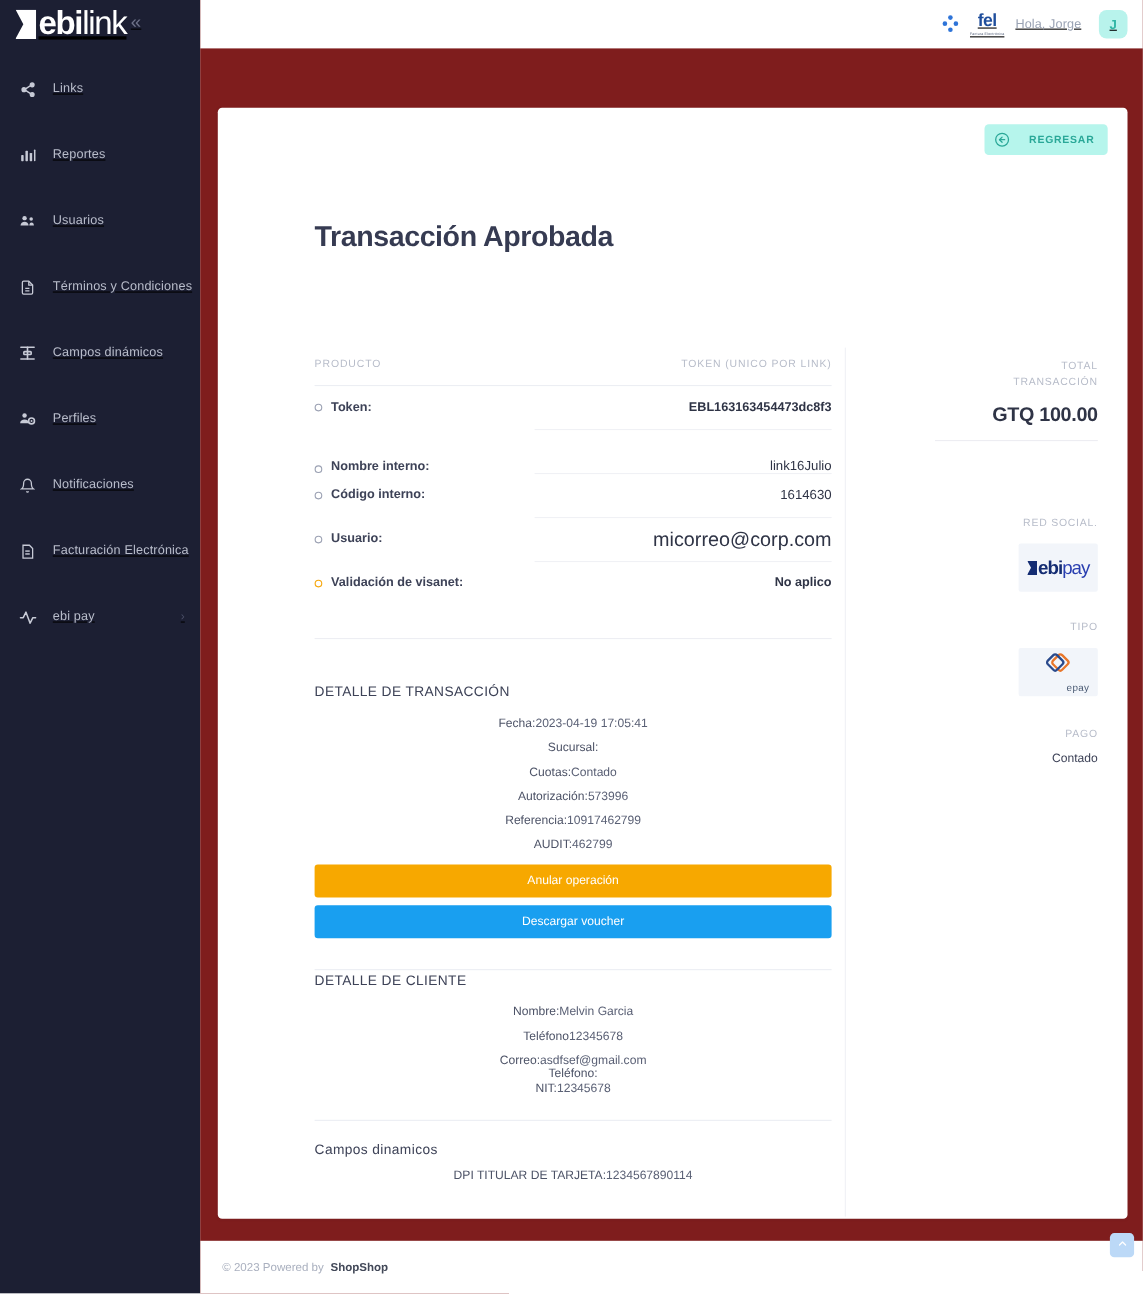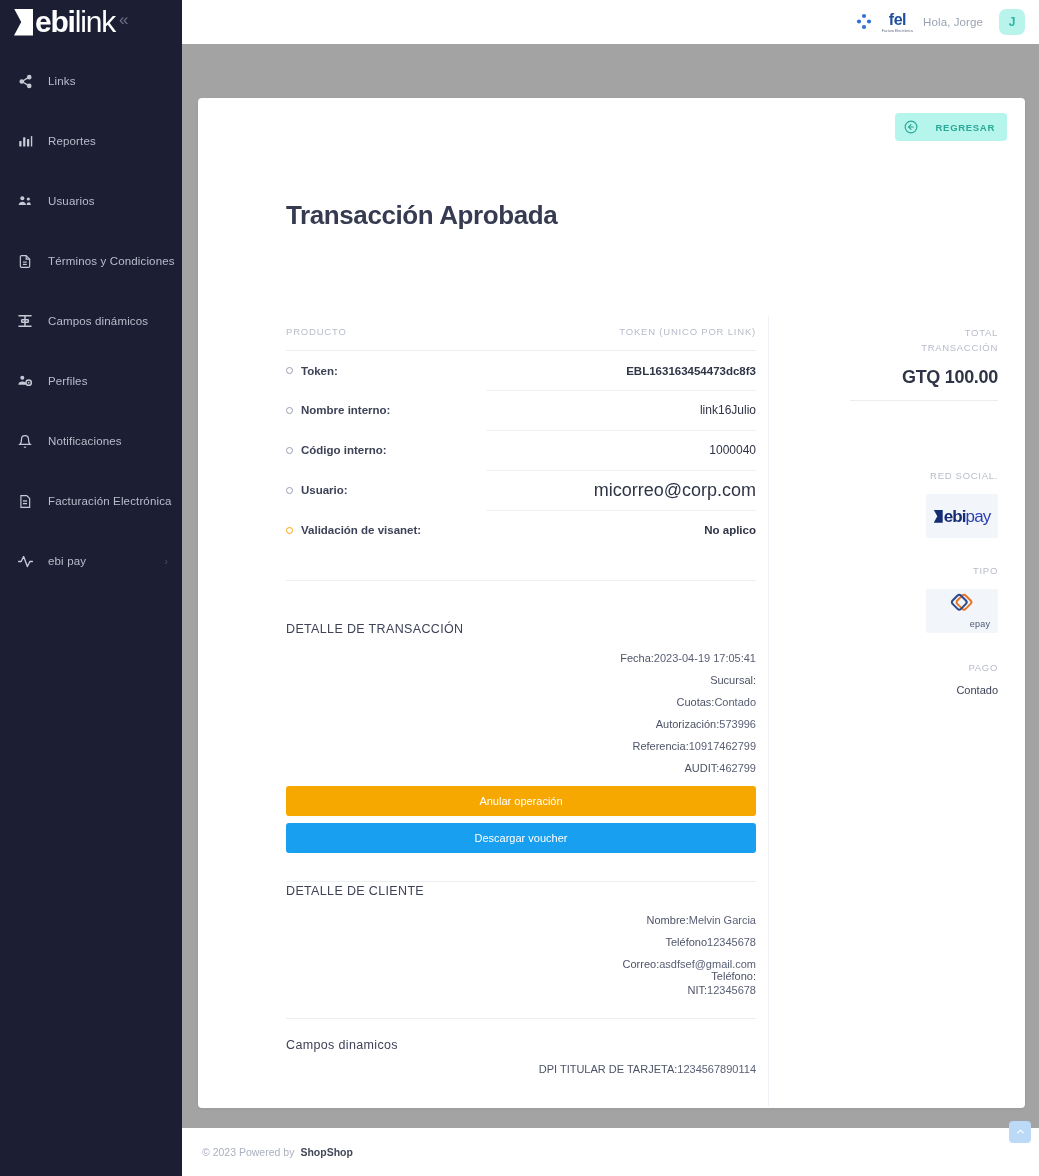--- a/index.html
+++ b/index.html
@@ -9,7 +9,7 @@
     background: #ffffff;
     overflow: hidden;
   }
-  #app { position: relative; width: 1039px; height: 896px; display: flex; }
+  #app { position: relative; width: 1039px; height: 896px; display: flex; text-decoration: underline; }
 
   
   .sidebar {

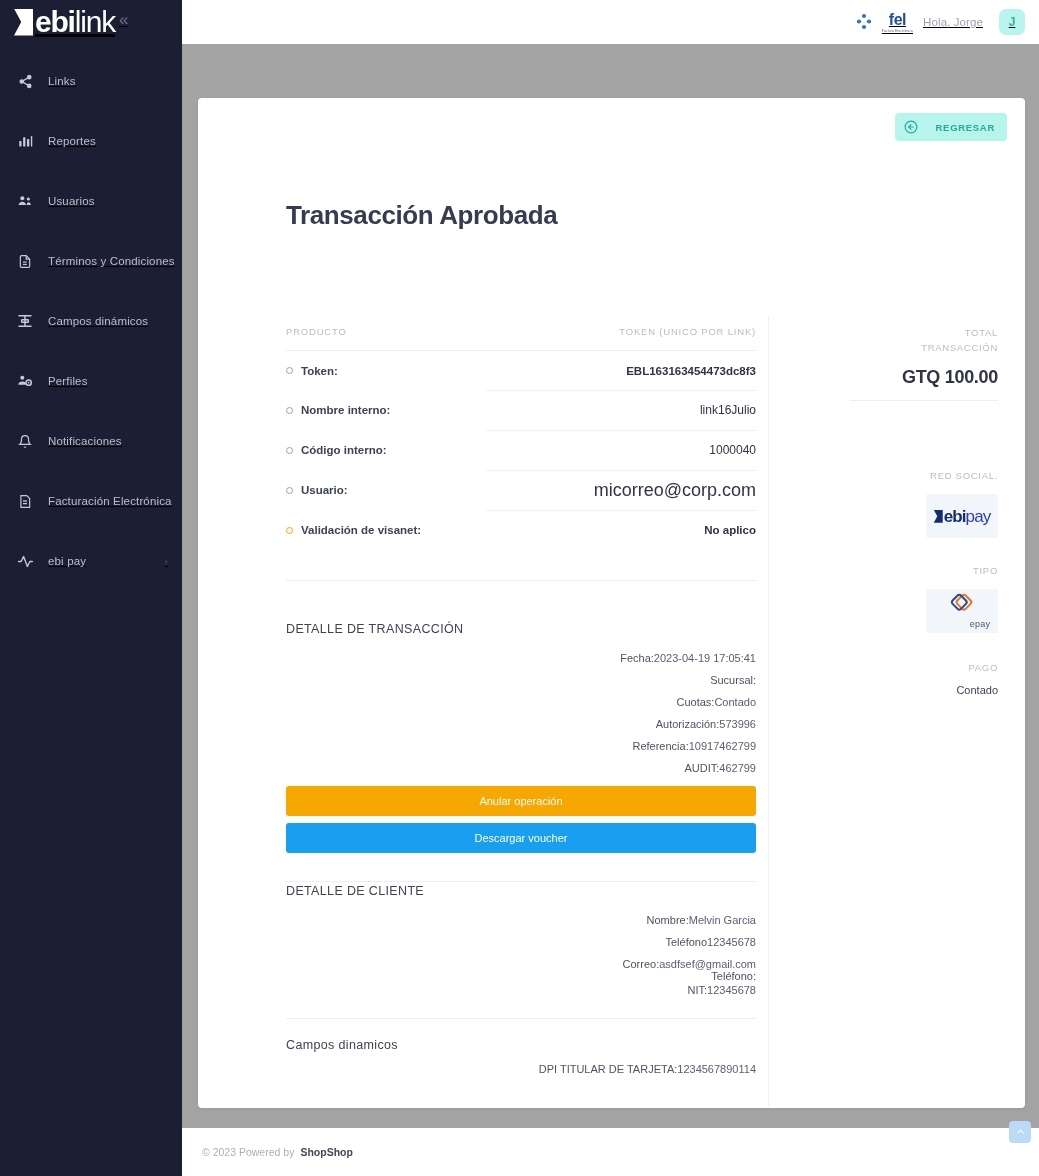--- a/index.html
+++ b/index.html
@@ -68,7 +68,7 @@
   
   .main {
     flex: 1 1 auto; height: 1176px;
-    background: #a3a3a3;
+    background: #7f1d1d;
     position: relative; overflow: hidden;
   }
   .topbar {

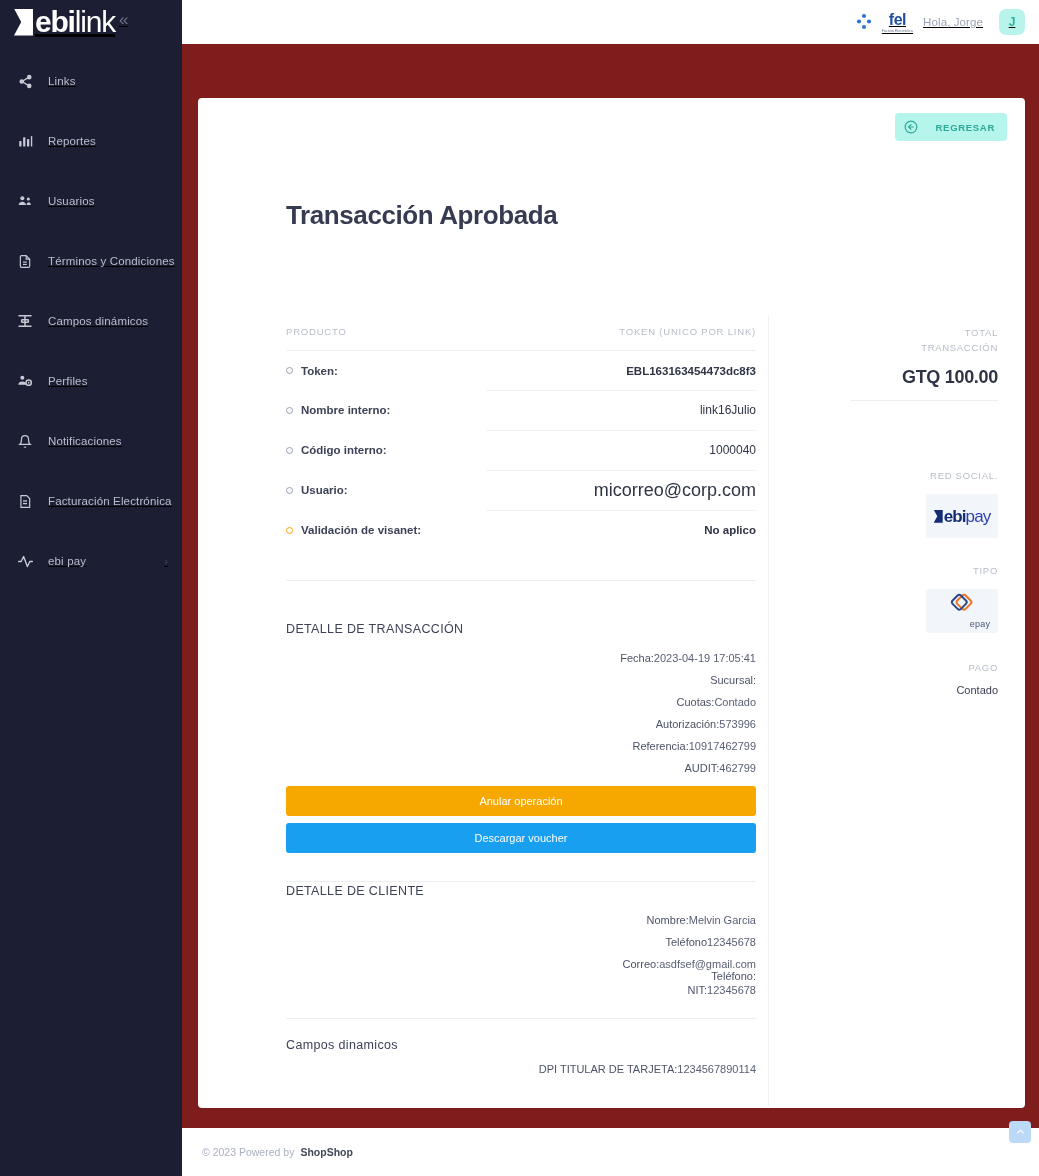--- a/index.html
+++ b/index.html
@@ -391,7 +391,7 @@
           <span class="row-rule"></span>
         </div>
 
-        <div class="tbl-row" style="border-top:none;">
+        <div class="tbl-row" style="border-top:none;align-items:flex-end;">
           <span class="bullet"></span>
           <span class="tbl-label">Nombre interno:</span>
           <span class="tbl-value mid">link16Julio</span>

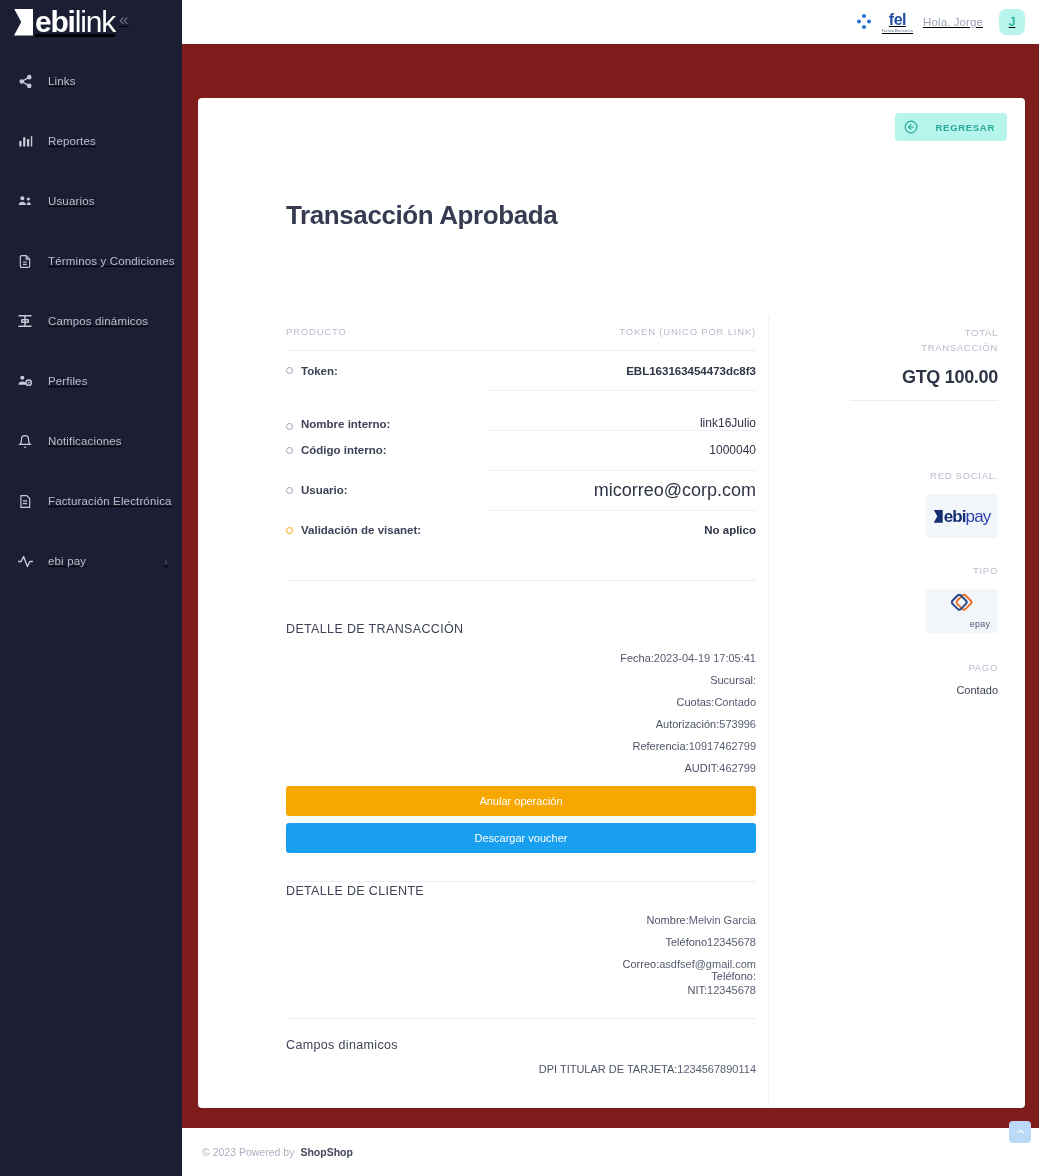--- a/index.html
+++ b/index.html
@@ -401,7 +401,7 @@
         <div class="tbl-row" style="border-top:none;">
           <span class="bullet"></span>
           <span class="tbl-label">Código interno:</span>
-          <span class="tbl-value mid">1000040</span>
+          <span class="tbl-value mid">1614630</span>
           <span class="row-rule"></span>
         </div>
 

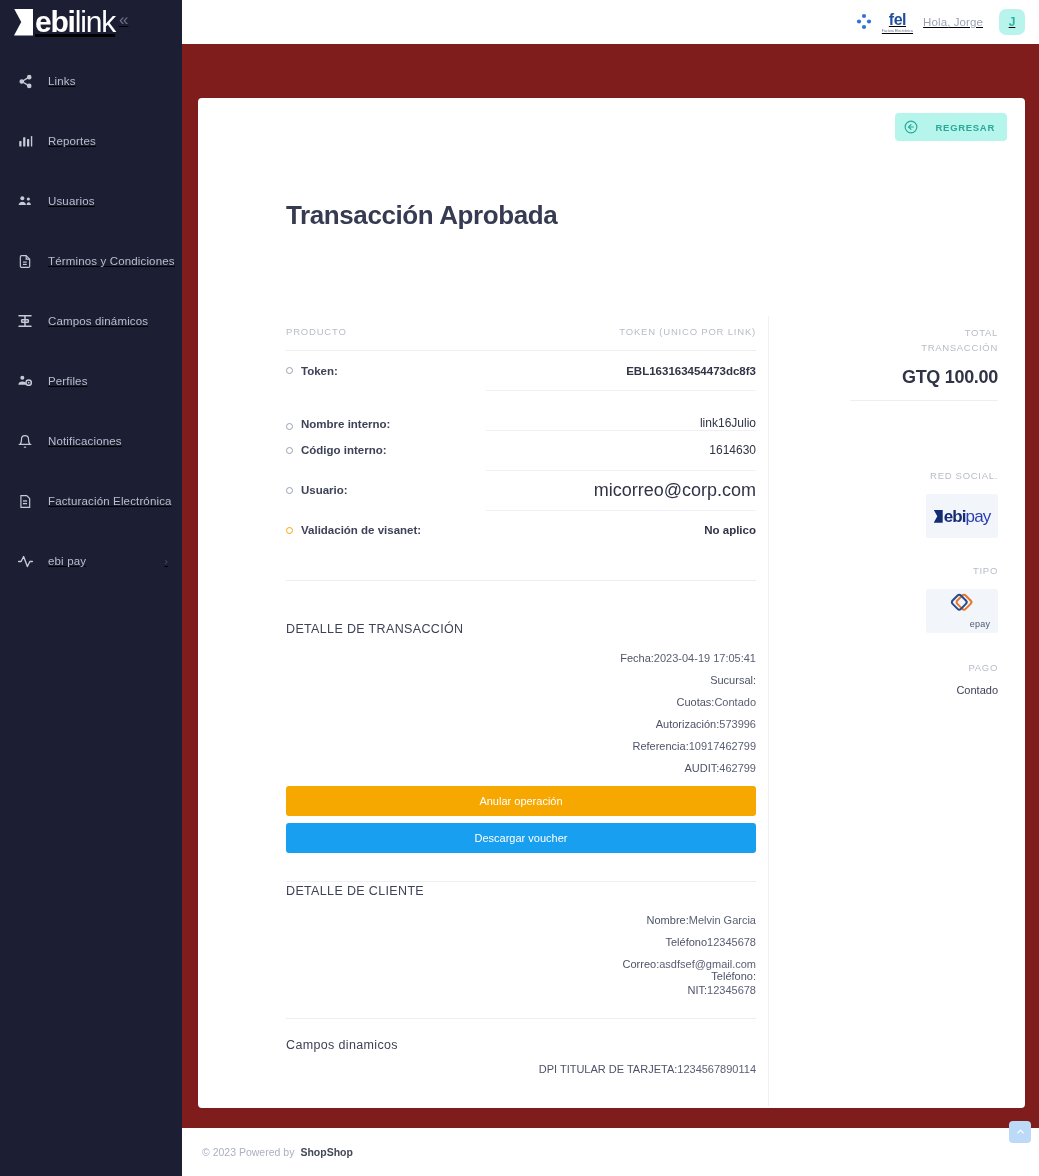--- a/index.html
+++ b/index.html
@@ -144,7 +144,7 @@
     font-size: 12.5px; color: #3d4257; letter-spacing: .35px; margin-bottom: 11px;
   }
   .kv {
-    display: flex; justify-content: flex-end; align-items: baseline;
+    display: flex; justify-content: center; align-items: baseline;
     font-size: 11px; color: #5a6075; padding: 5px 0;
   }
   .kv .k { color: #4d5367; }

